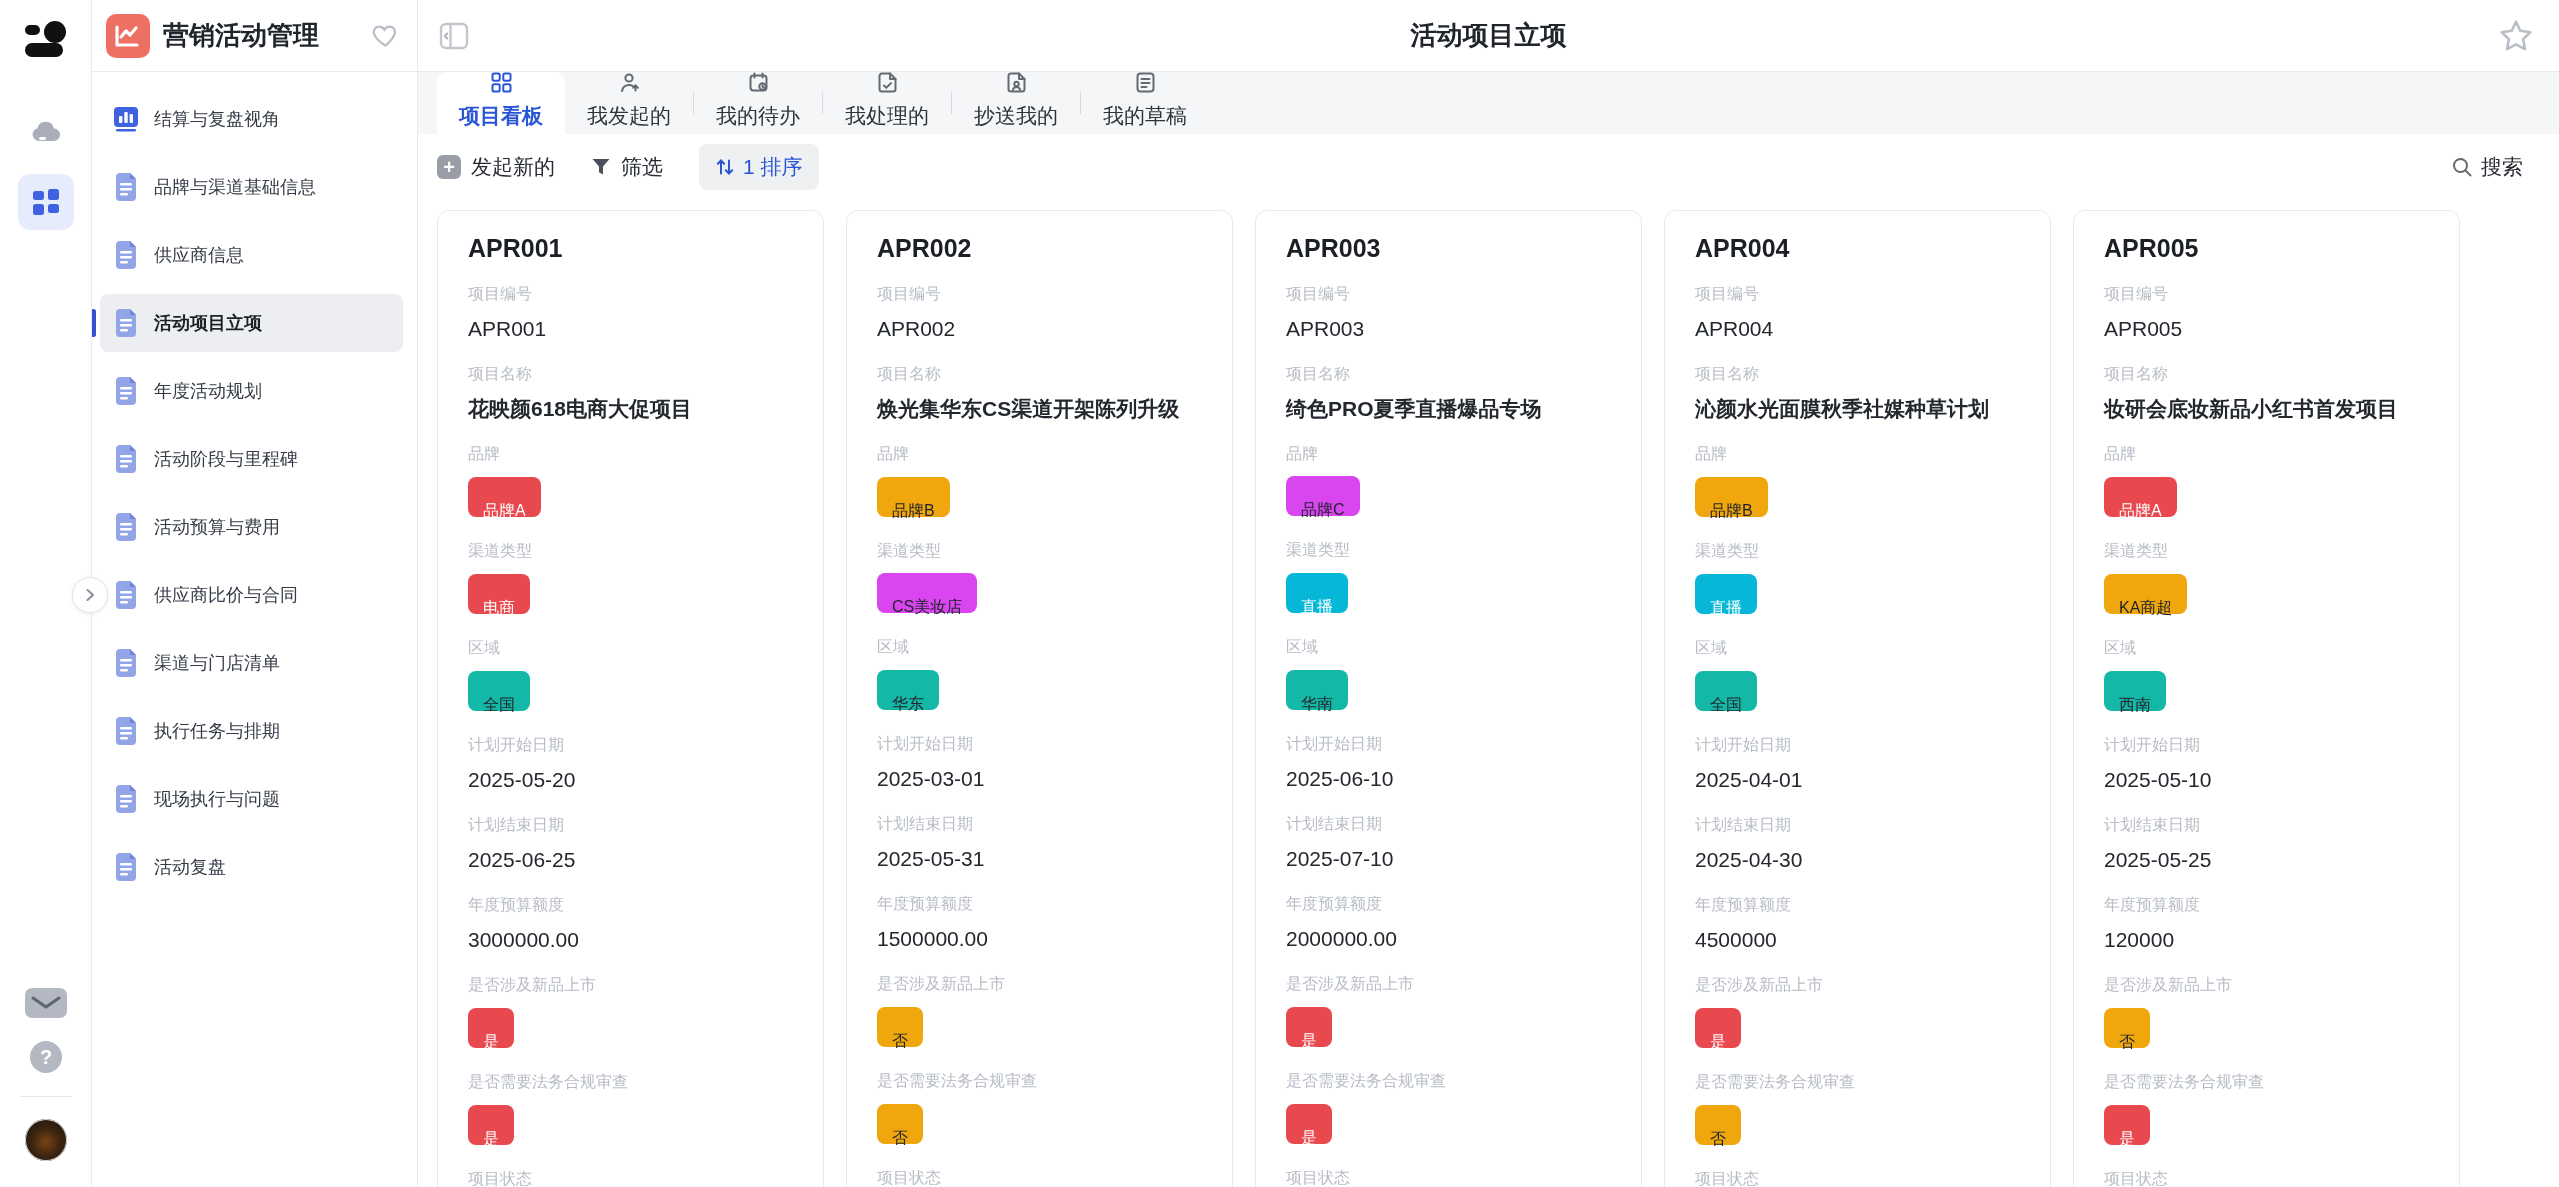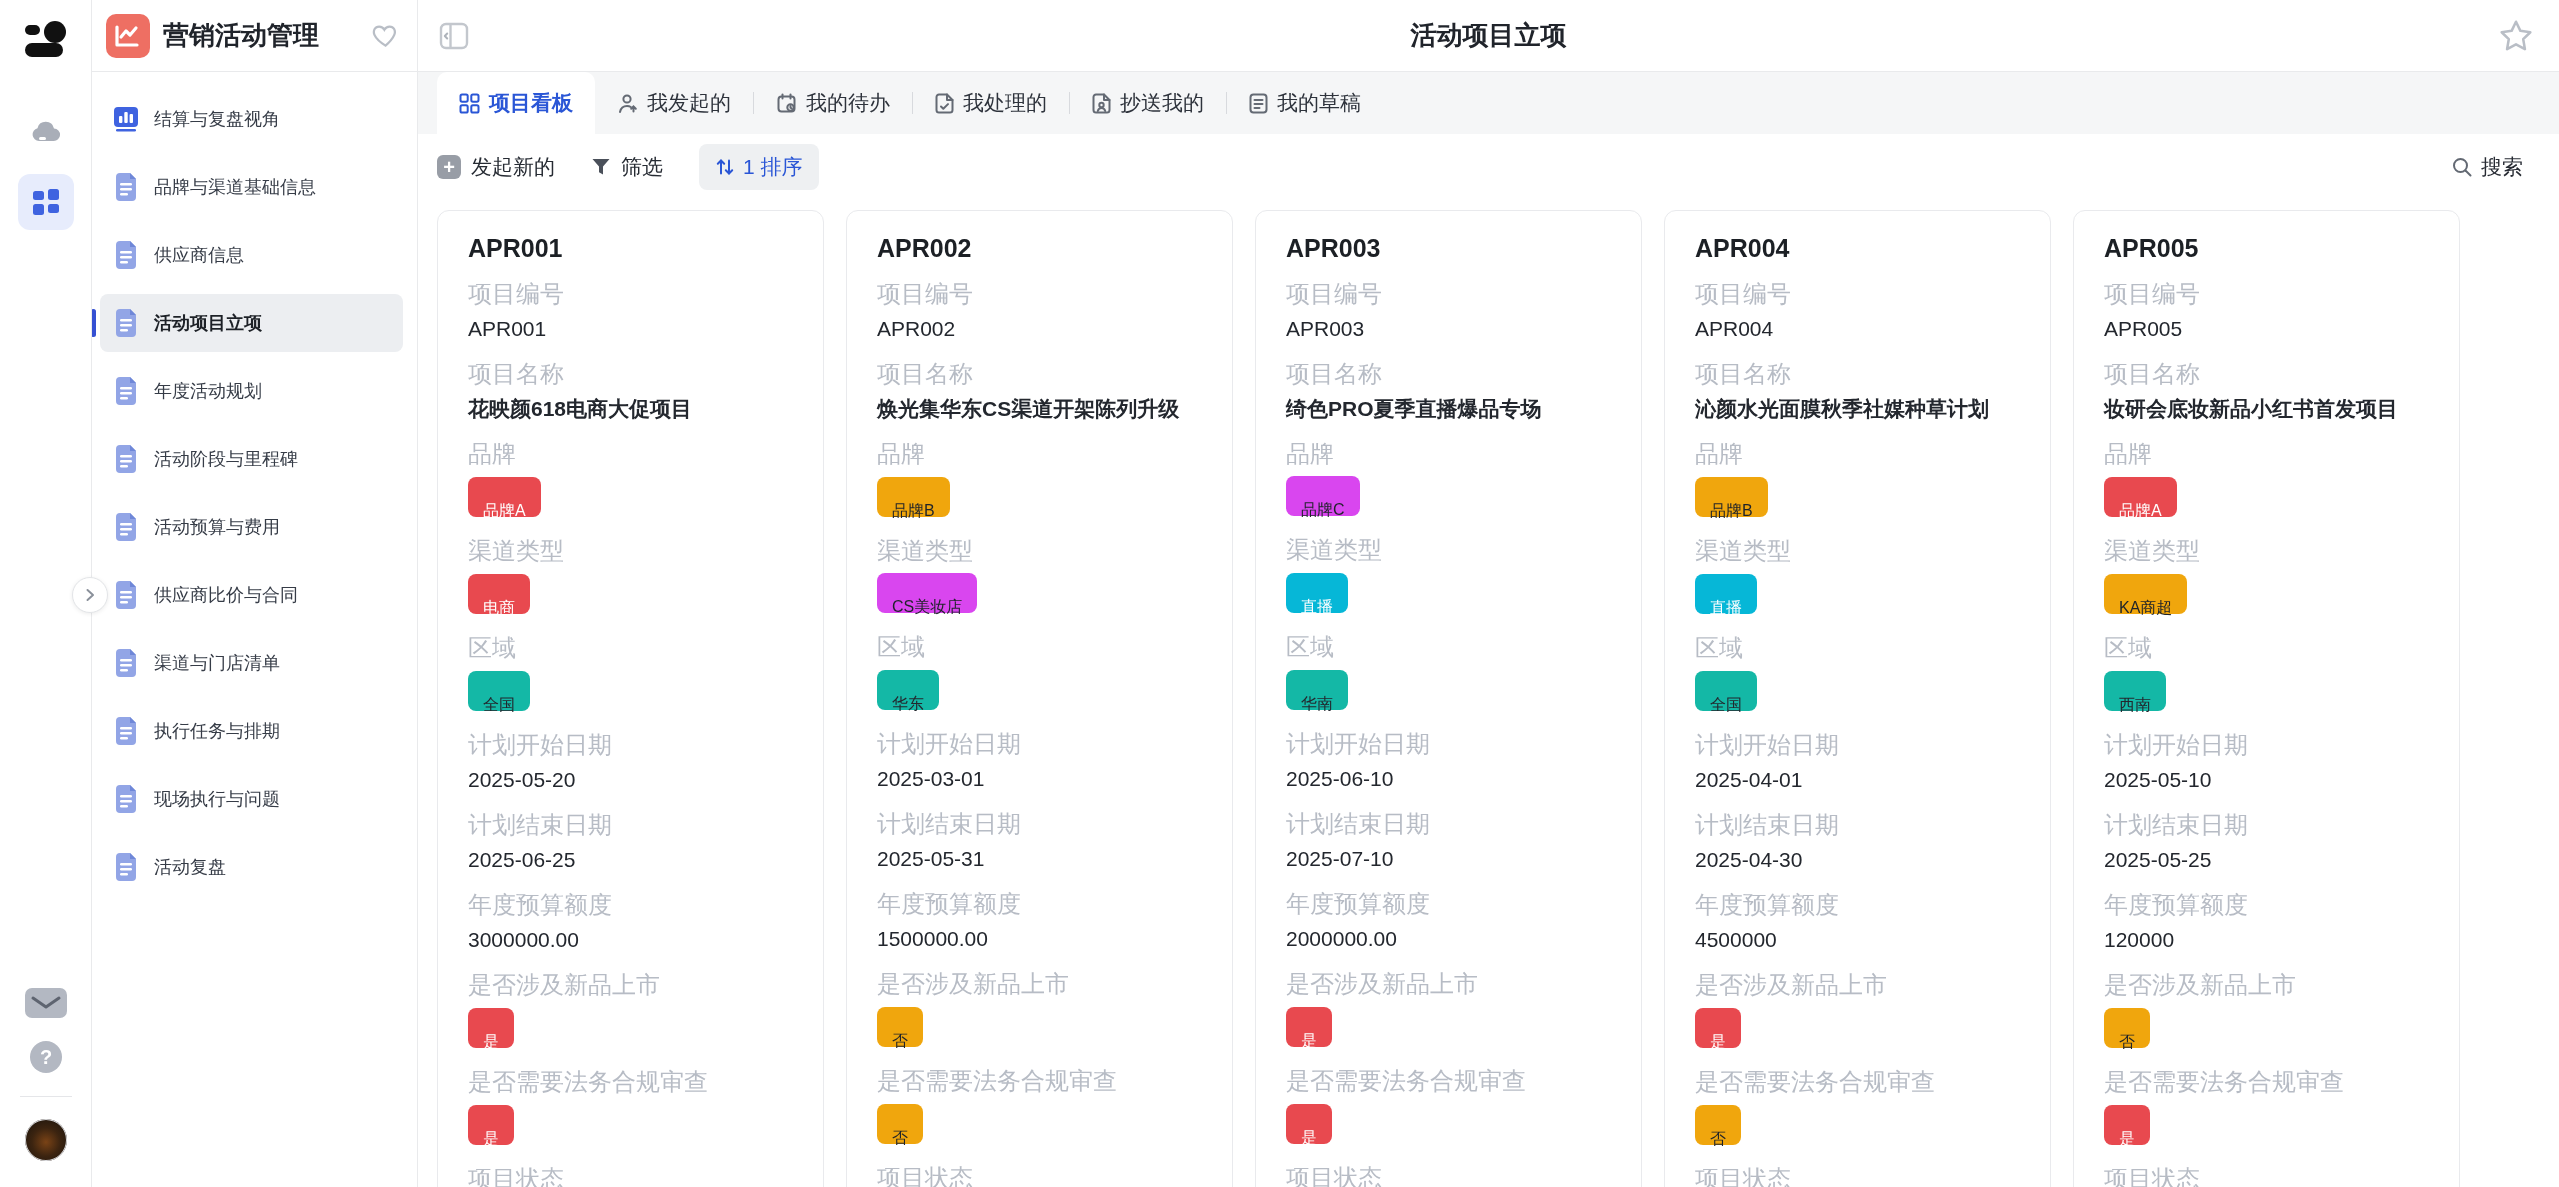--- a/index.html
+++ b/index.html
@@ -50,7 +50,7 @@
 
   .tabs-row { height:62px; background:#f5f6f7; display:flex; align-items:stretch; padding-left:19px; }
   .tab { display:flex; align-items:center; gap:9px; padding:0 22px; font-size:21px; color:#2e333c;
-    cursor:pointer; white-space:nowrap; }
+    cursor:pointer; white-space:nowrap;flex-direction:column; }
   .tab--active { background:#fff; border-radius:10px 10px 0 0; color:#2a56d6; font-weight:bold; }
   .tab-sep { width:1px; height:22px; background:#d8dade; align-self:center; }
 

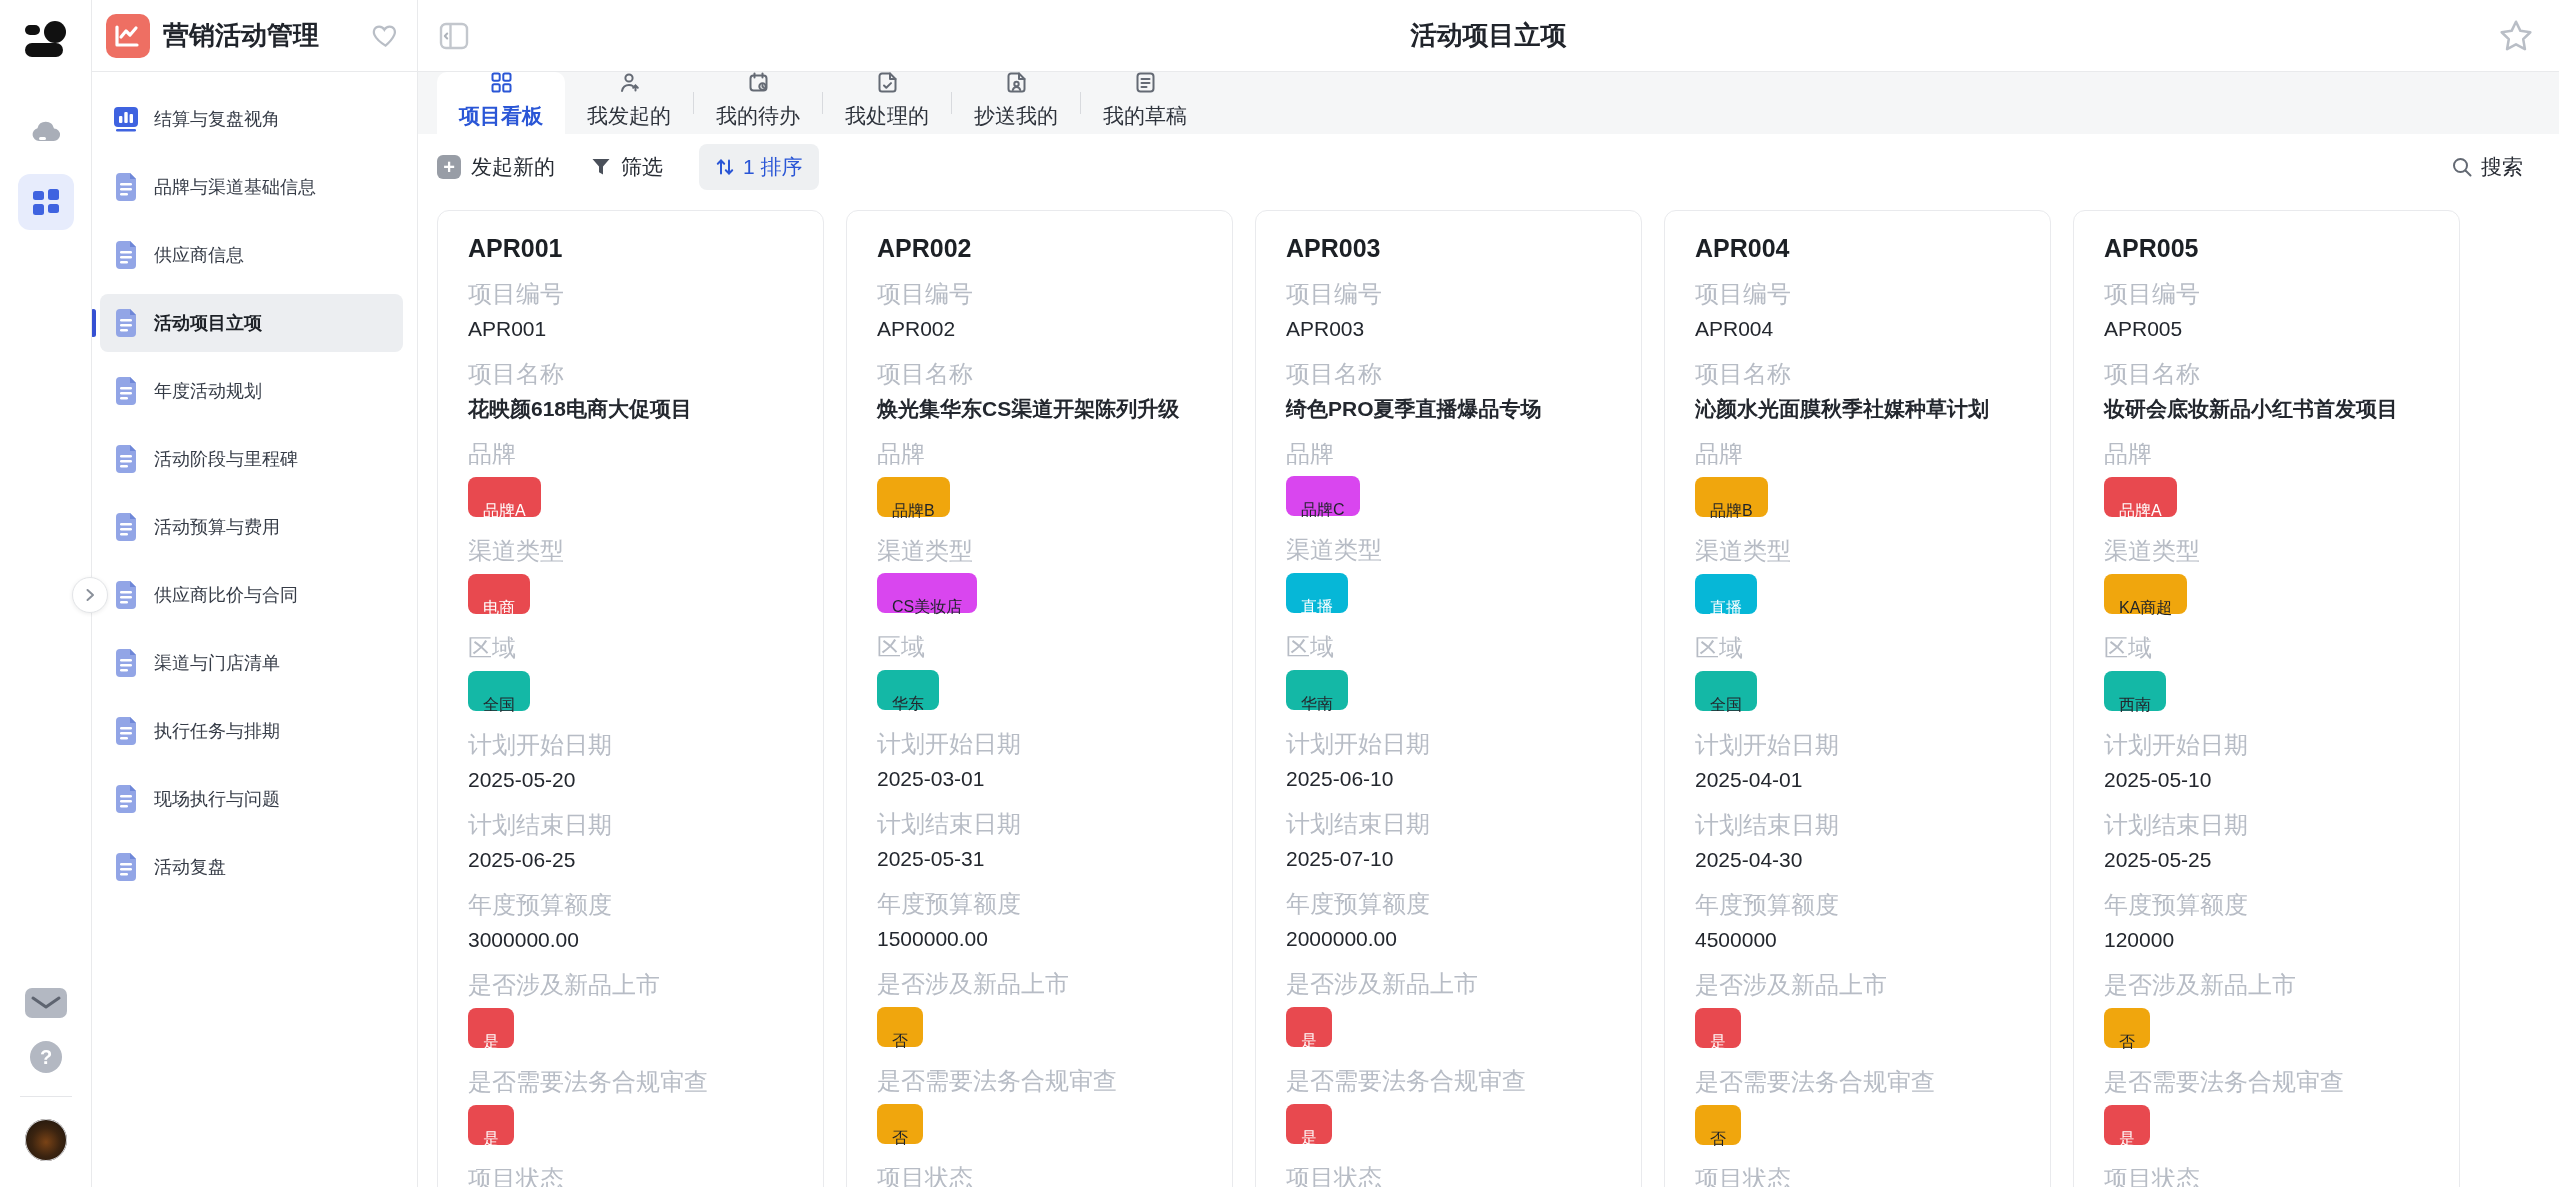--- a/index.html
+++ b/index.html
@@ -72,7 +72,7 @@
     border-radius:12px; padding:22px 30px 0; cursor:pointer; }
   .card-title { font-size:25px; font-weight:bold; color:#1c2025; line-height:30px; margin-bottom:16px; }
   .field { margin-top:18px; }
-  .field-label { font-size:24px; line-height:26px; color:#b7bcc5; }
+  .field-label { font-size:16px; line-height:26px; color:#b7bcc5; }
   .field-value { margin-top:8px; font-size:21px; line-height:28px; color:#23272e; word-break:break-all; }
   .field-value--bold { font-weight:bold; }
   .badge { display:inline-block; margin-top:10px; height:40px; line-height:40px; padding:14px 15px;

